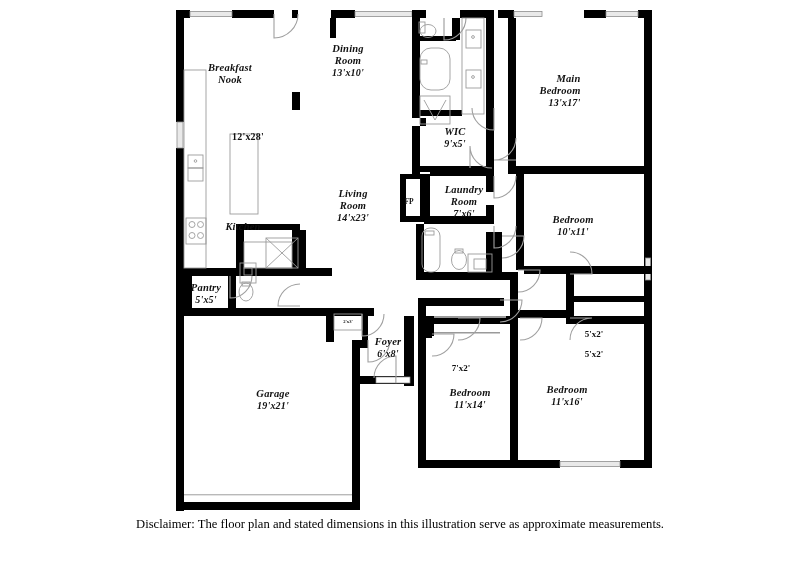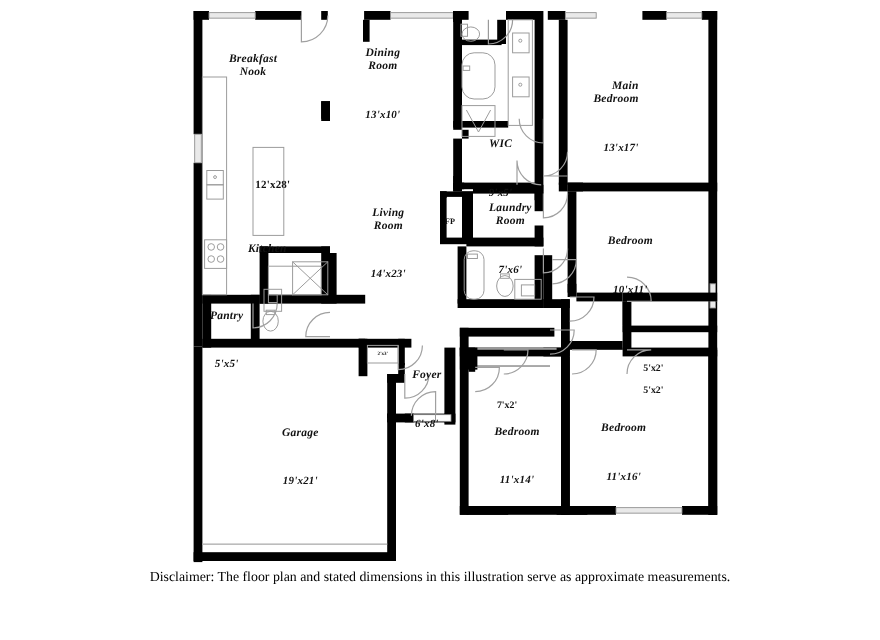--- a/index.html
+++ b/index.html
@@ -323,7 +323,7 @@
 
 <div id="labels">
 
-  <div class="label lbl-room" style="left:230px;top:48px;transform:translate(-50%,0);">
+  <div class="label lbl-room" style="left:230px;top:62px;transform:translate(-50%,0);">
     <span class="ln">Breakfast</span>
     <span class="ln">Nook</span>
   </div>

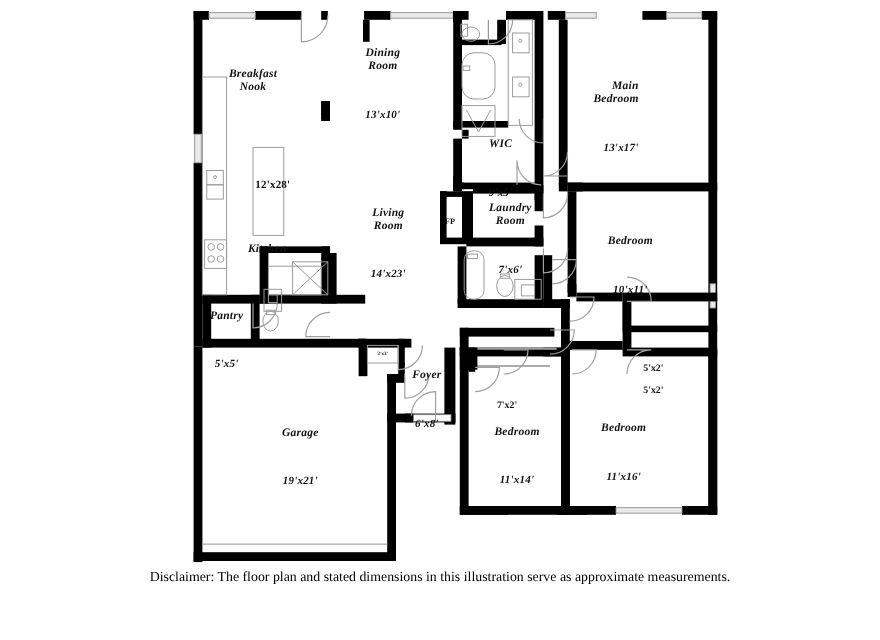--- a/index.html
+++ b/index.html
@@ -25,7 +25,7 @@
   }
   .label .ln{display:block;}
   .lbl-room{font-size:10.5px;letter-spacing:.2px;font-style:italic;}
-  .lbl-dim{font-size:10px;letter-spacing:.2px;margin-top:32px;}
+  .lbl-dim{font-size:10px;letter-spacing:.2px;}
   .lbl-sm{font-size:9px;margin-top:44px;}
   .lbl-tiny{font-size:4.6px;}
   .lbl-fp{font-size:7.5px;}

